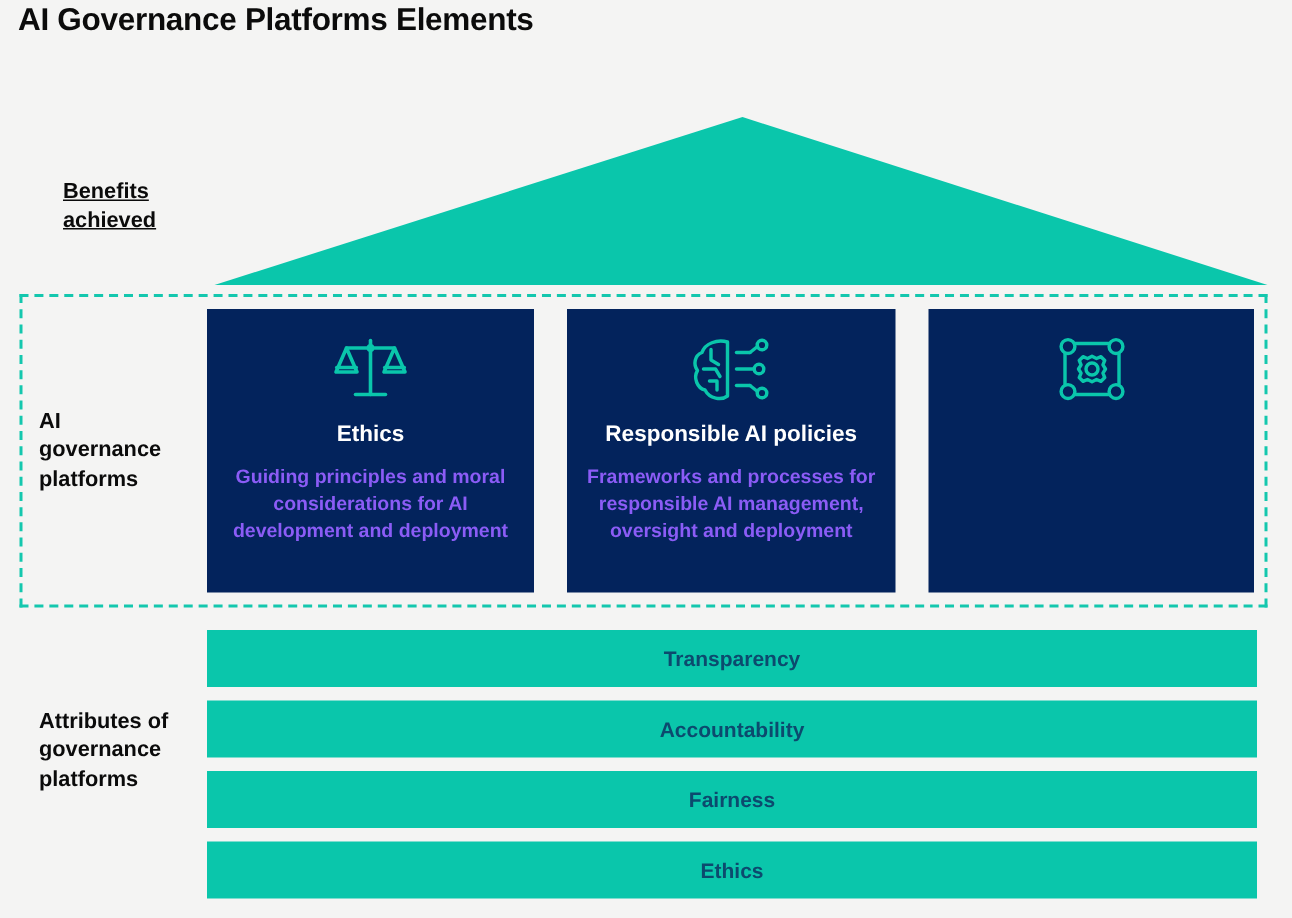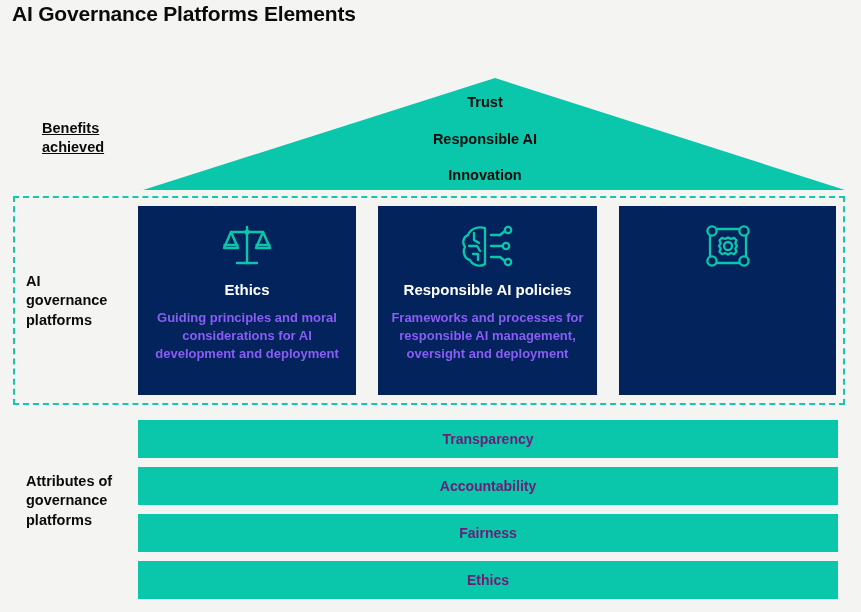--- a/index.html
+++ b/index.html
@@ -148,11 +148,6 @@
     <polygon points="495,78 845,190 143,190" fill="#0ac6ab"></polygon>
   </svg>
 
-  <div class="roof-texts">
-    <div class="roof-line">Trust</div>
-    <div class="roof-line">Responsible AI</div>
-    <div class="roof-line">Innovation</div>
-  </div>
 
   <div class="row-label" id="label-benefits">
     <div>Benefits</div>

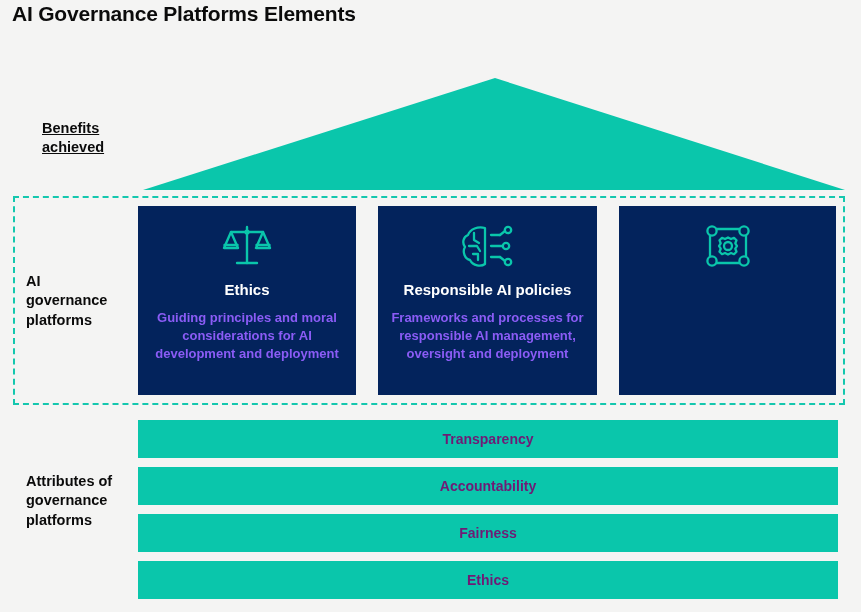--- a/index.html
+++ b/index.html
@@ -130,7 +130,7 @@
   .attr-label {
     font-size: 14px;
     font-weight: bold;
-    color: #701a75;
+    color: #0c4a6e;
   }
   #attr-0 { top: 420px; }
   #attr-1 { top: 467px; }

